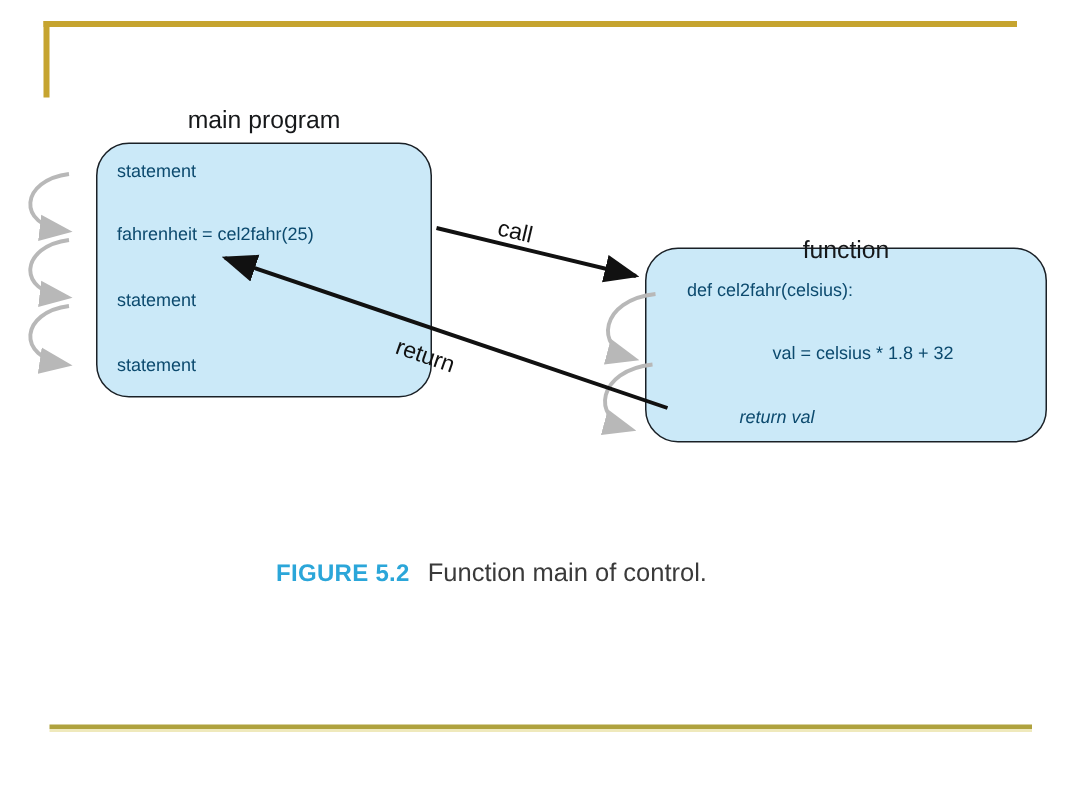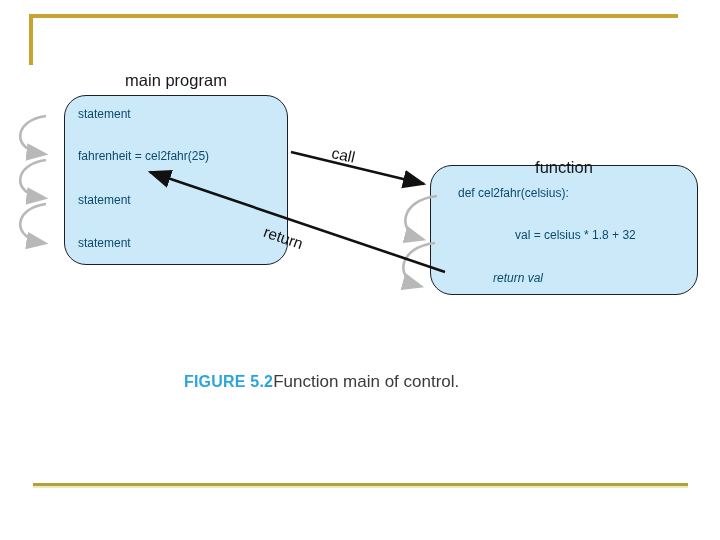--- a/index.html
+++ b/index.html
@@ -72,7 +72,7 @@
   
   .caption{
     position:absolute;left:184px;top:372px;
-    display:flex;align-items:baseline;
+    display:flex;align-items:baseline;gap:12px;
     white-space:nowrap;
   }
   .fig-ref{font-weight:bold;font-size:16px;color:#2BA6D9;letter-spacing:0.2px;}

